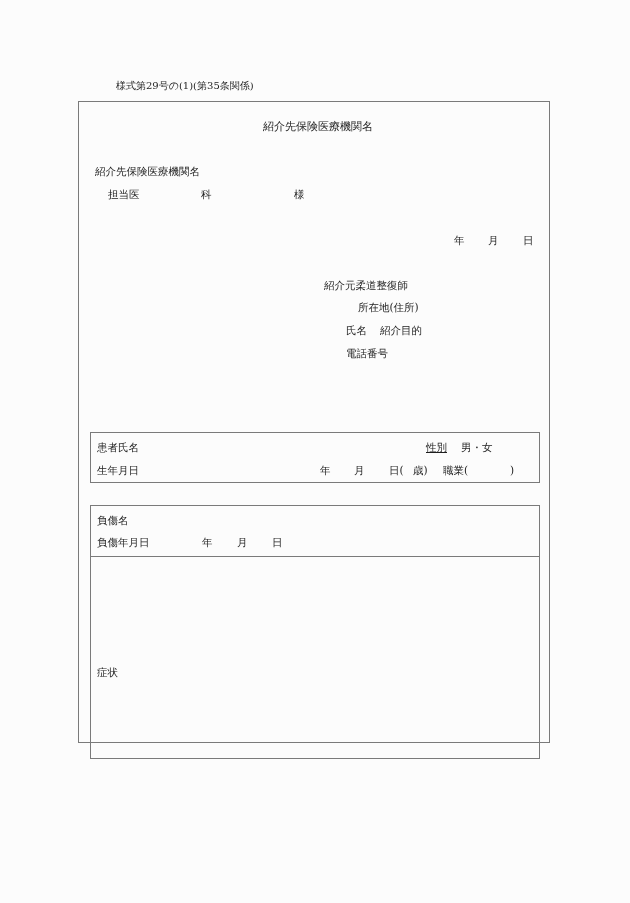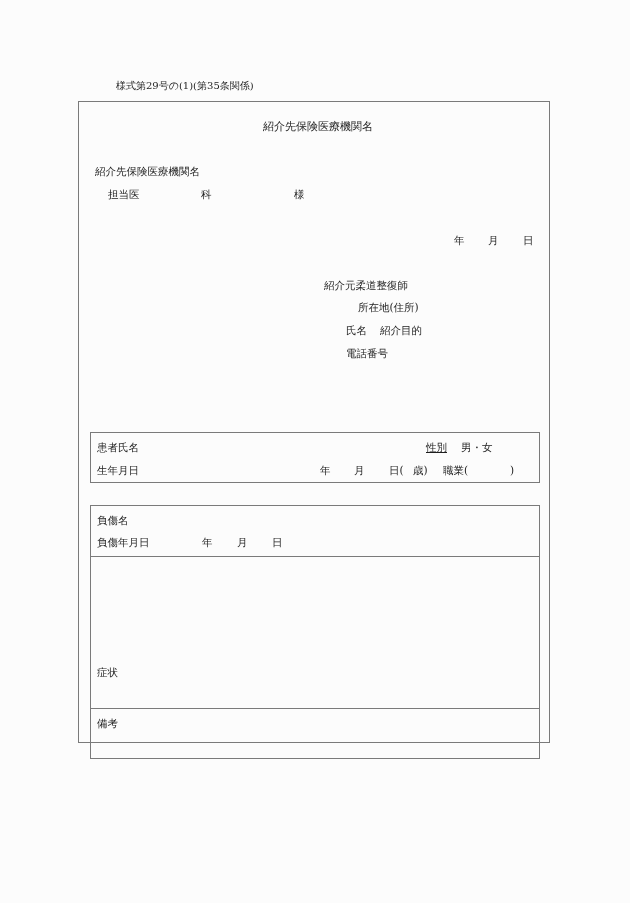--- a/index.html
+++ b/index.html
@@ -113,9 +113,6 @@
   <div class="section" style="top:152px; height:51px;">
     <div class="sec-text" style="top:9px;">症状</div>
   </div>
-  <div class="section" style="top:203px; height:49px; border-bottom:none;">
-    <div class="sec-text" style="top:9px;">備考</div>
-  </div>
 </div>
 
 </body></html>

